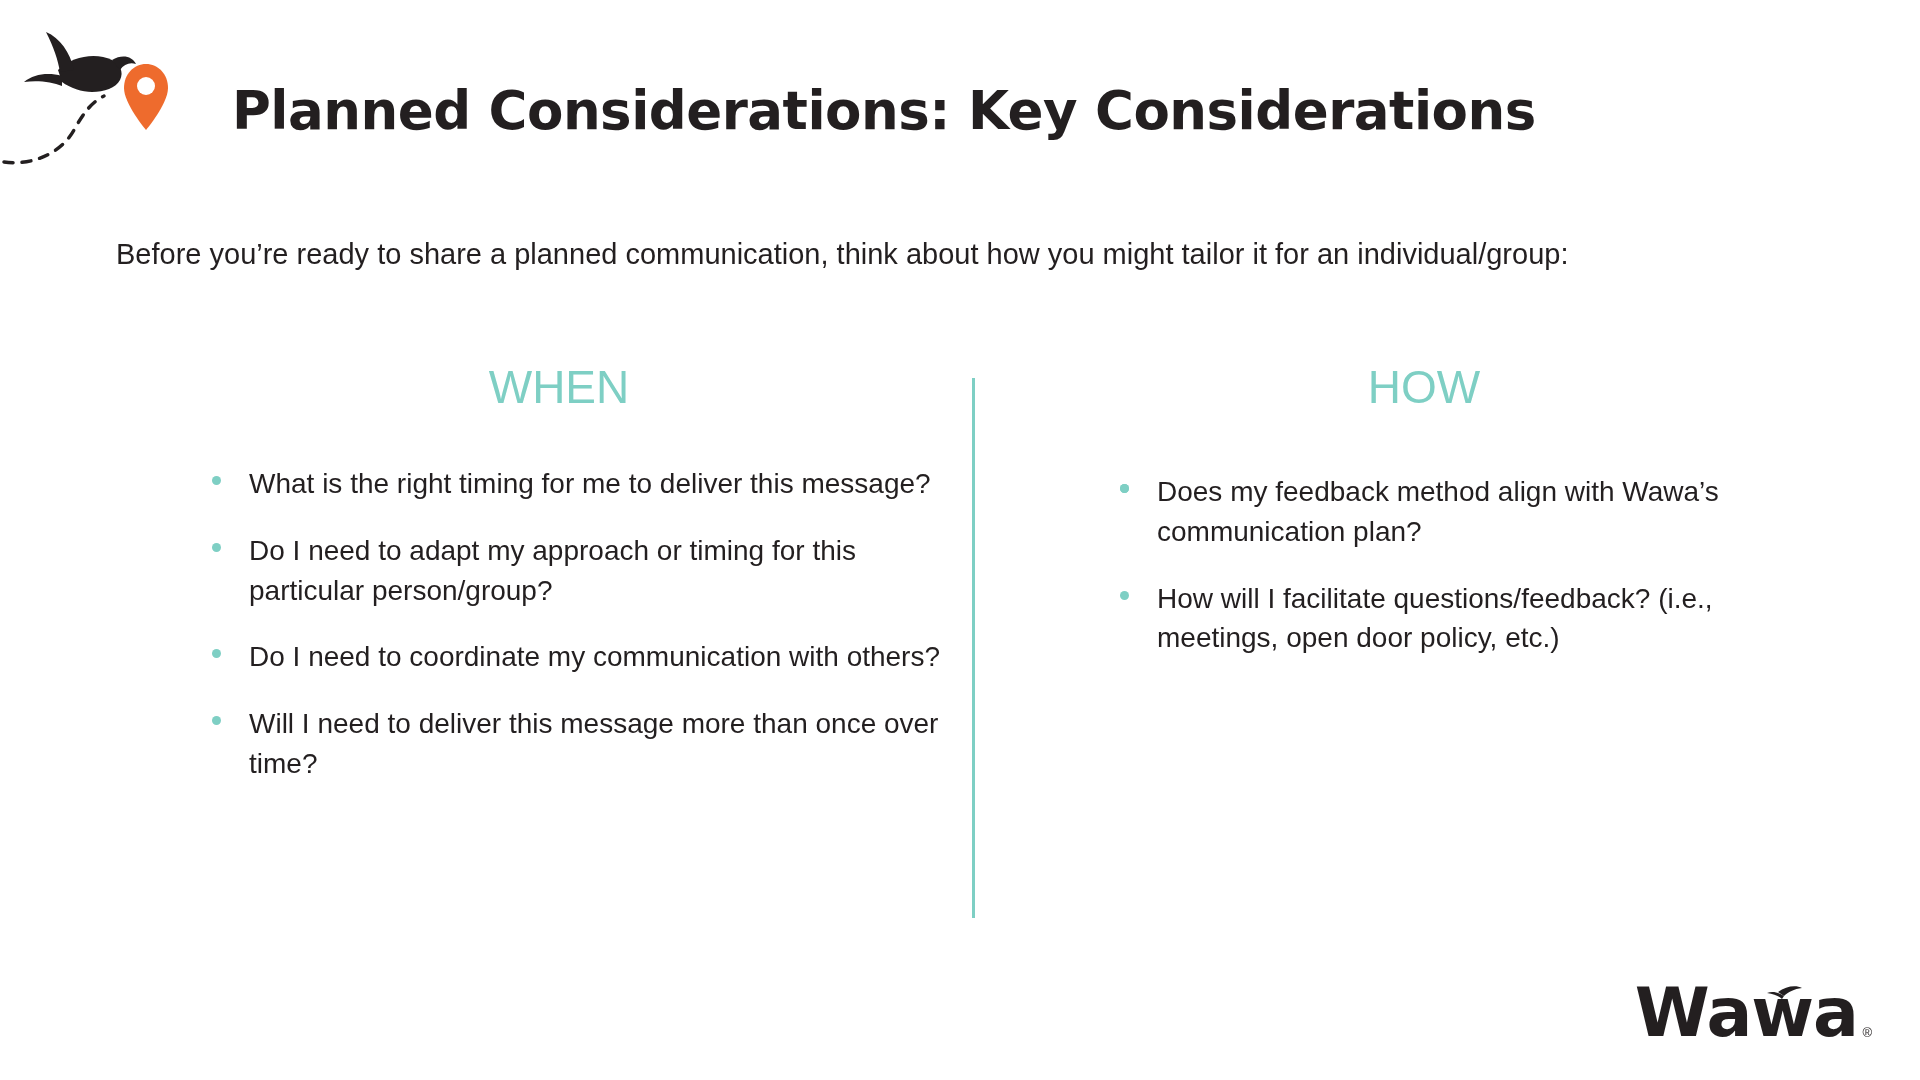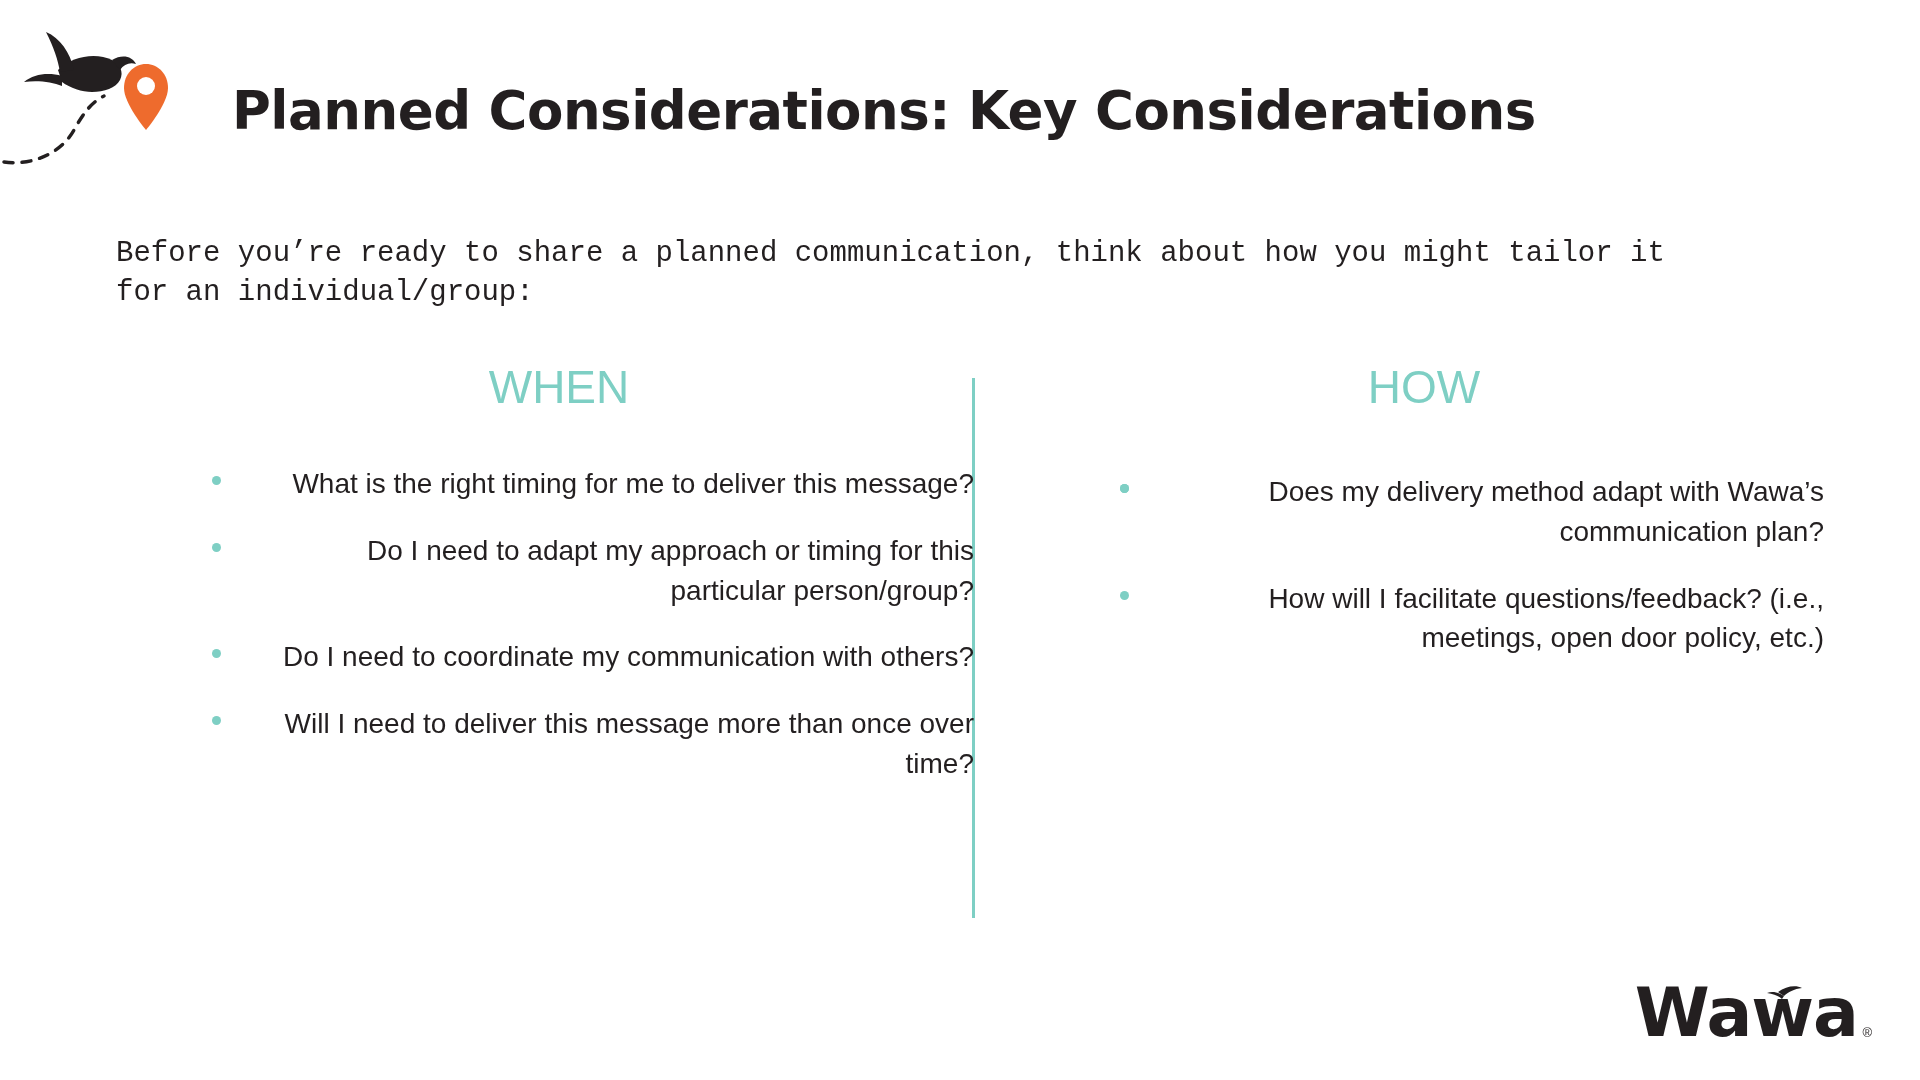--- a/index.html
+++ b/index.html
@@ -52,7 +52,7 @@
     font-size: 29px;
     line-height: 1.33;
     color: #231f20;
-    font-family: Liberation Mono, monospace;
+    font-family: Liberation Sans, sans-serif;
   }
 
   

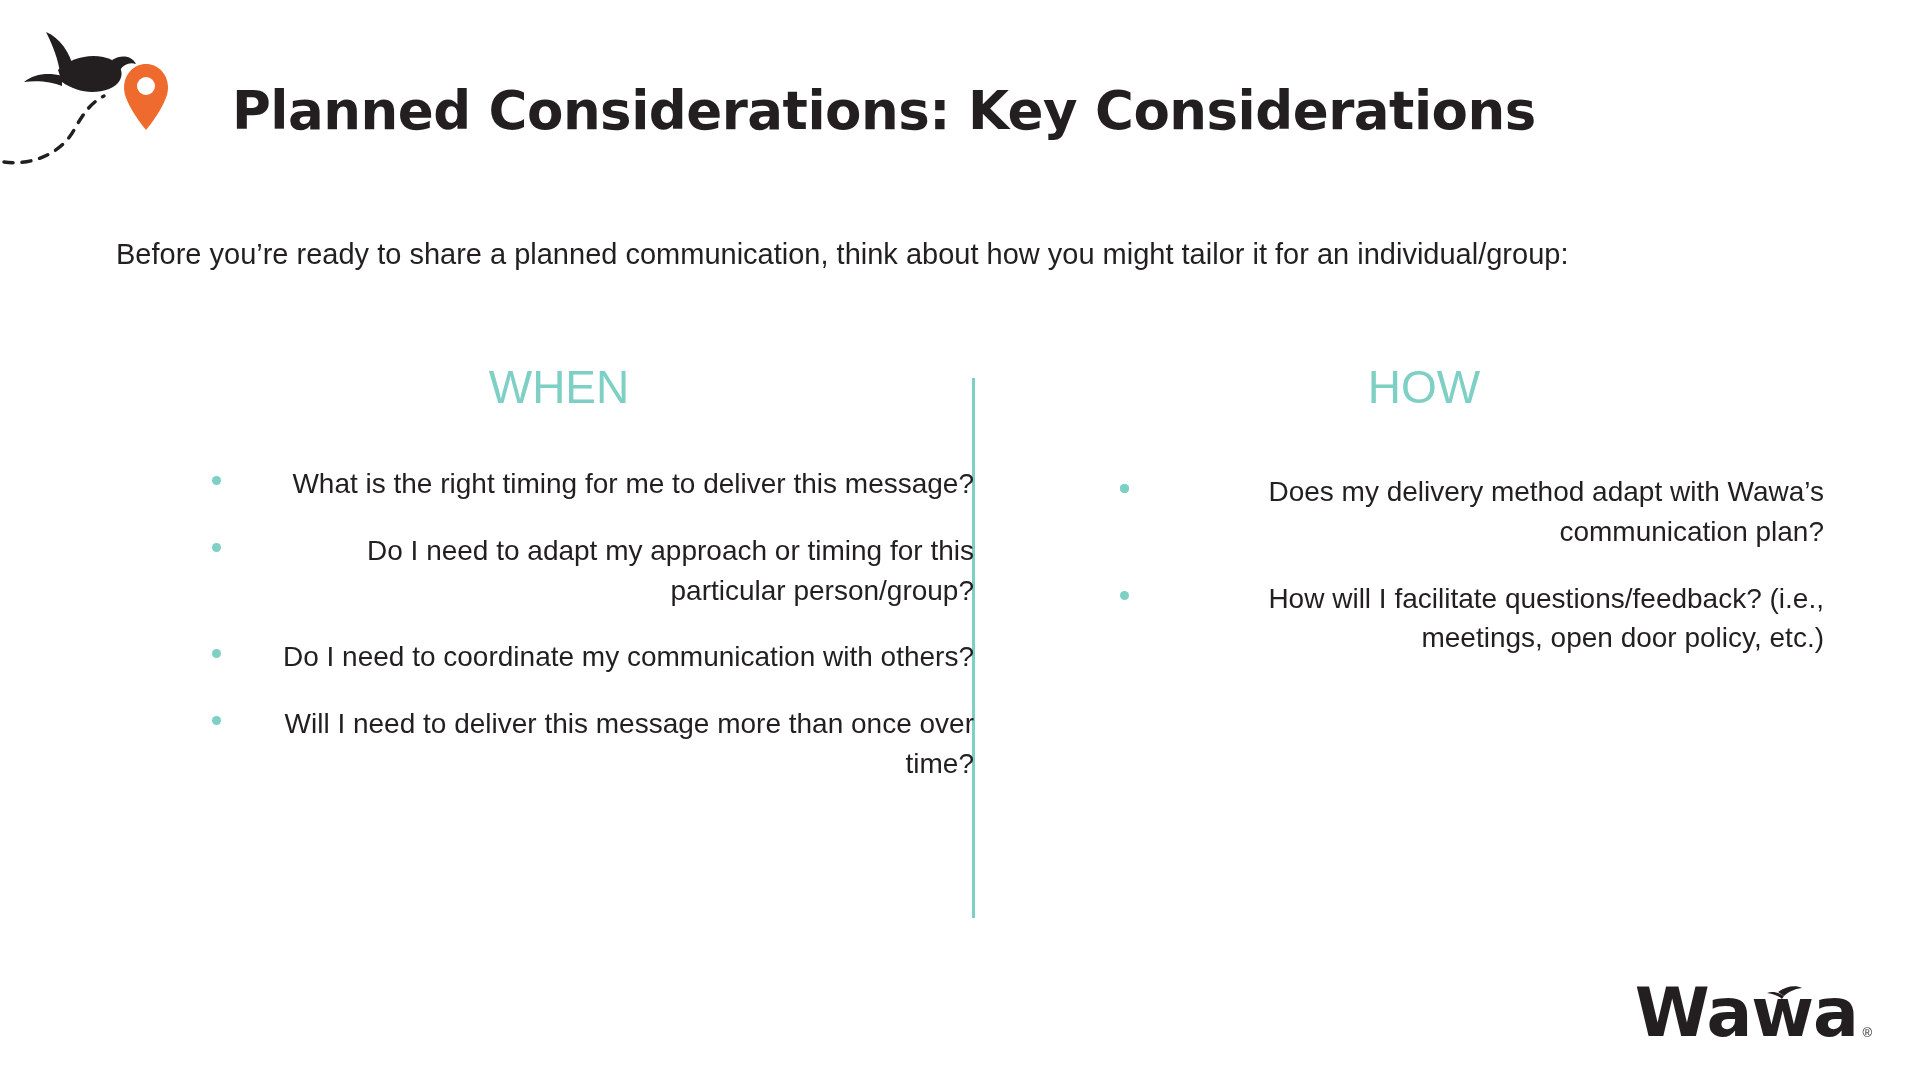--- a/index.html
+++ b/index.html
@@ -86,7 +86,6 @@
     list-style: none;
     margin: 0;
     padding: 0;
-    text-align: right;
   }
   #column-when .bullet-list { margin-top: 50px; padding-left: 60px; }
   #column-how  .bullet-list { margin-top: 58px; padding-left: 78px; }

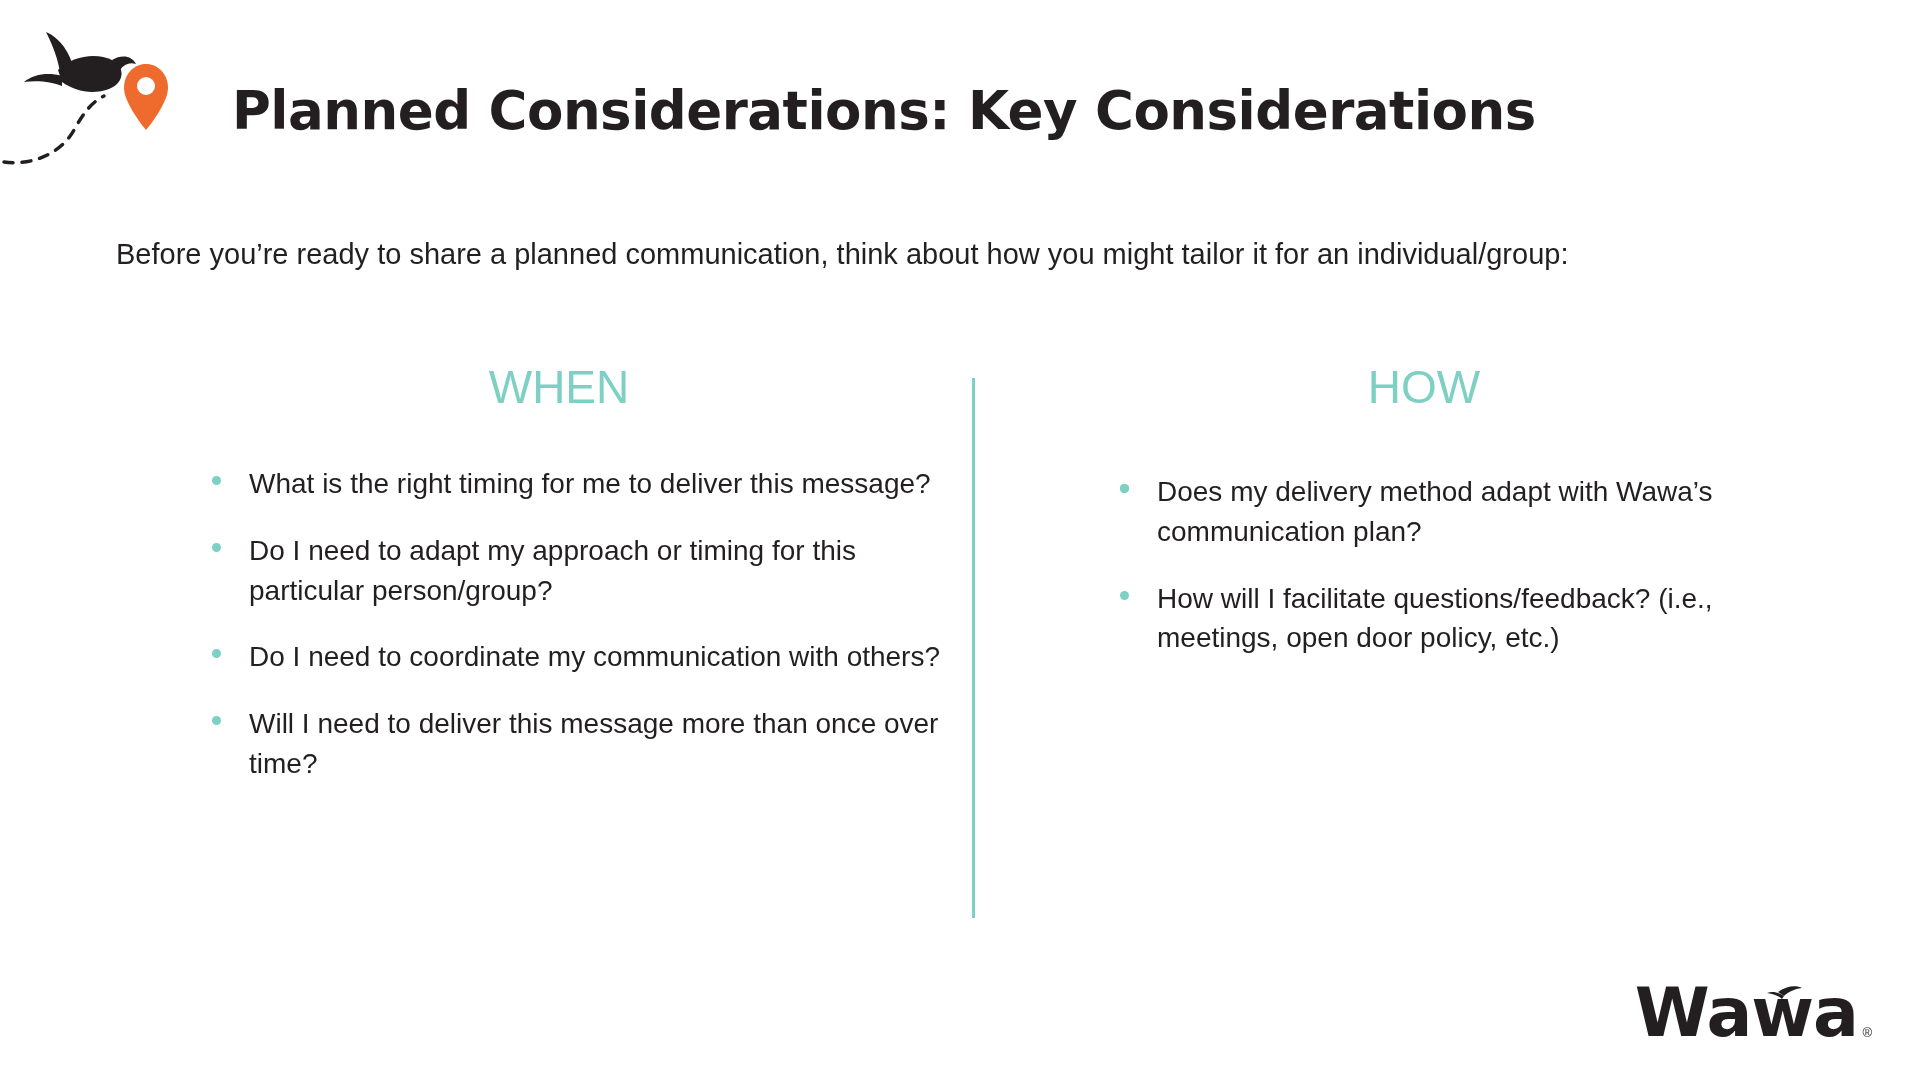--- a/index.html
+++ b/index.html
@@ -207,7 +207,7 @@
       </li>
       <li class="bullet-item">
         <span class="bullet-dot"></span>
-        <span>Does my delivery method adapt with Wawa’s communication plan?</span>
+        <span>Does my feedback method align with Wawa’s communication plan?</span>
       </li>
       <li class="bullet-item">
         <span class="bullet-dot"></span>

